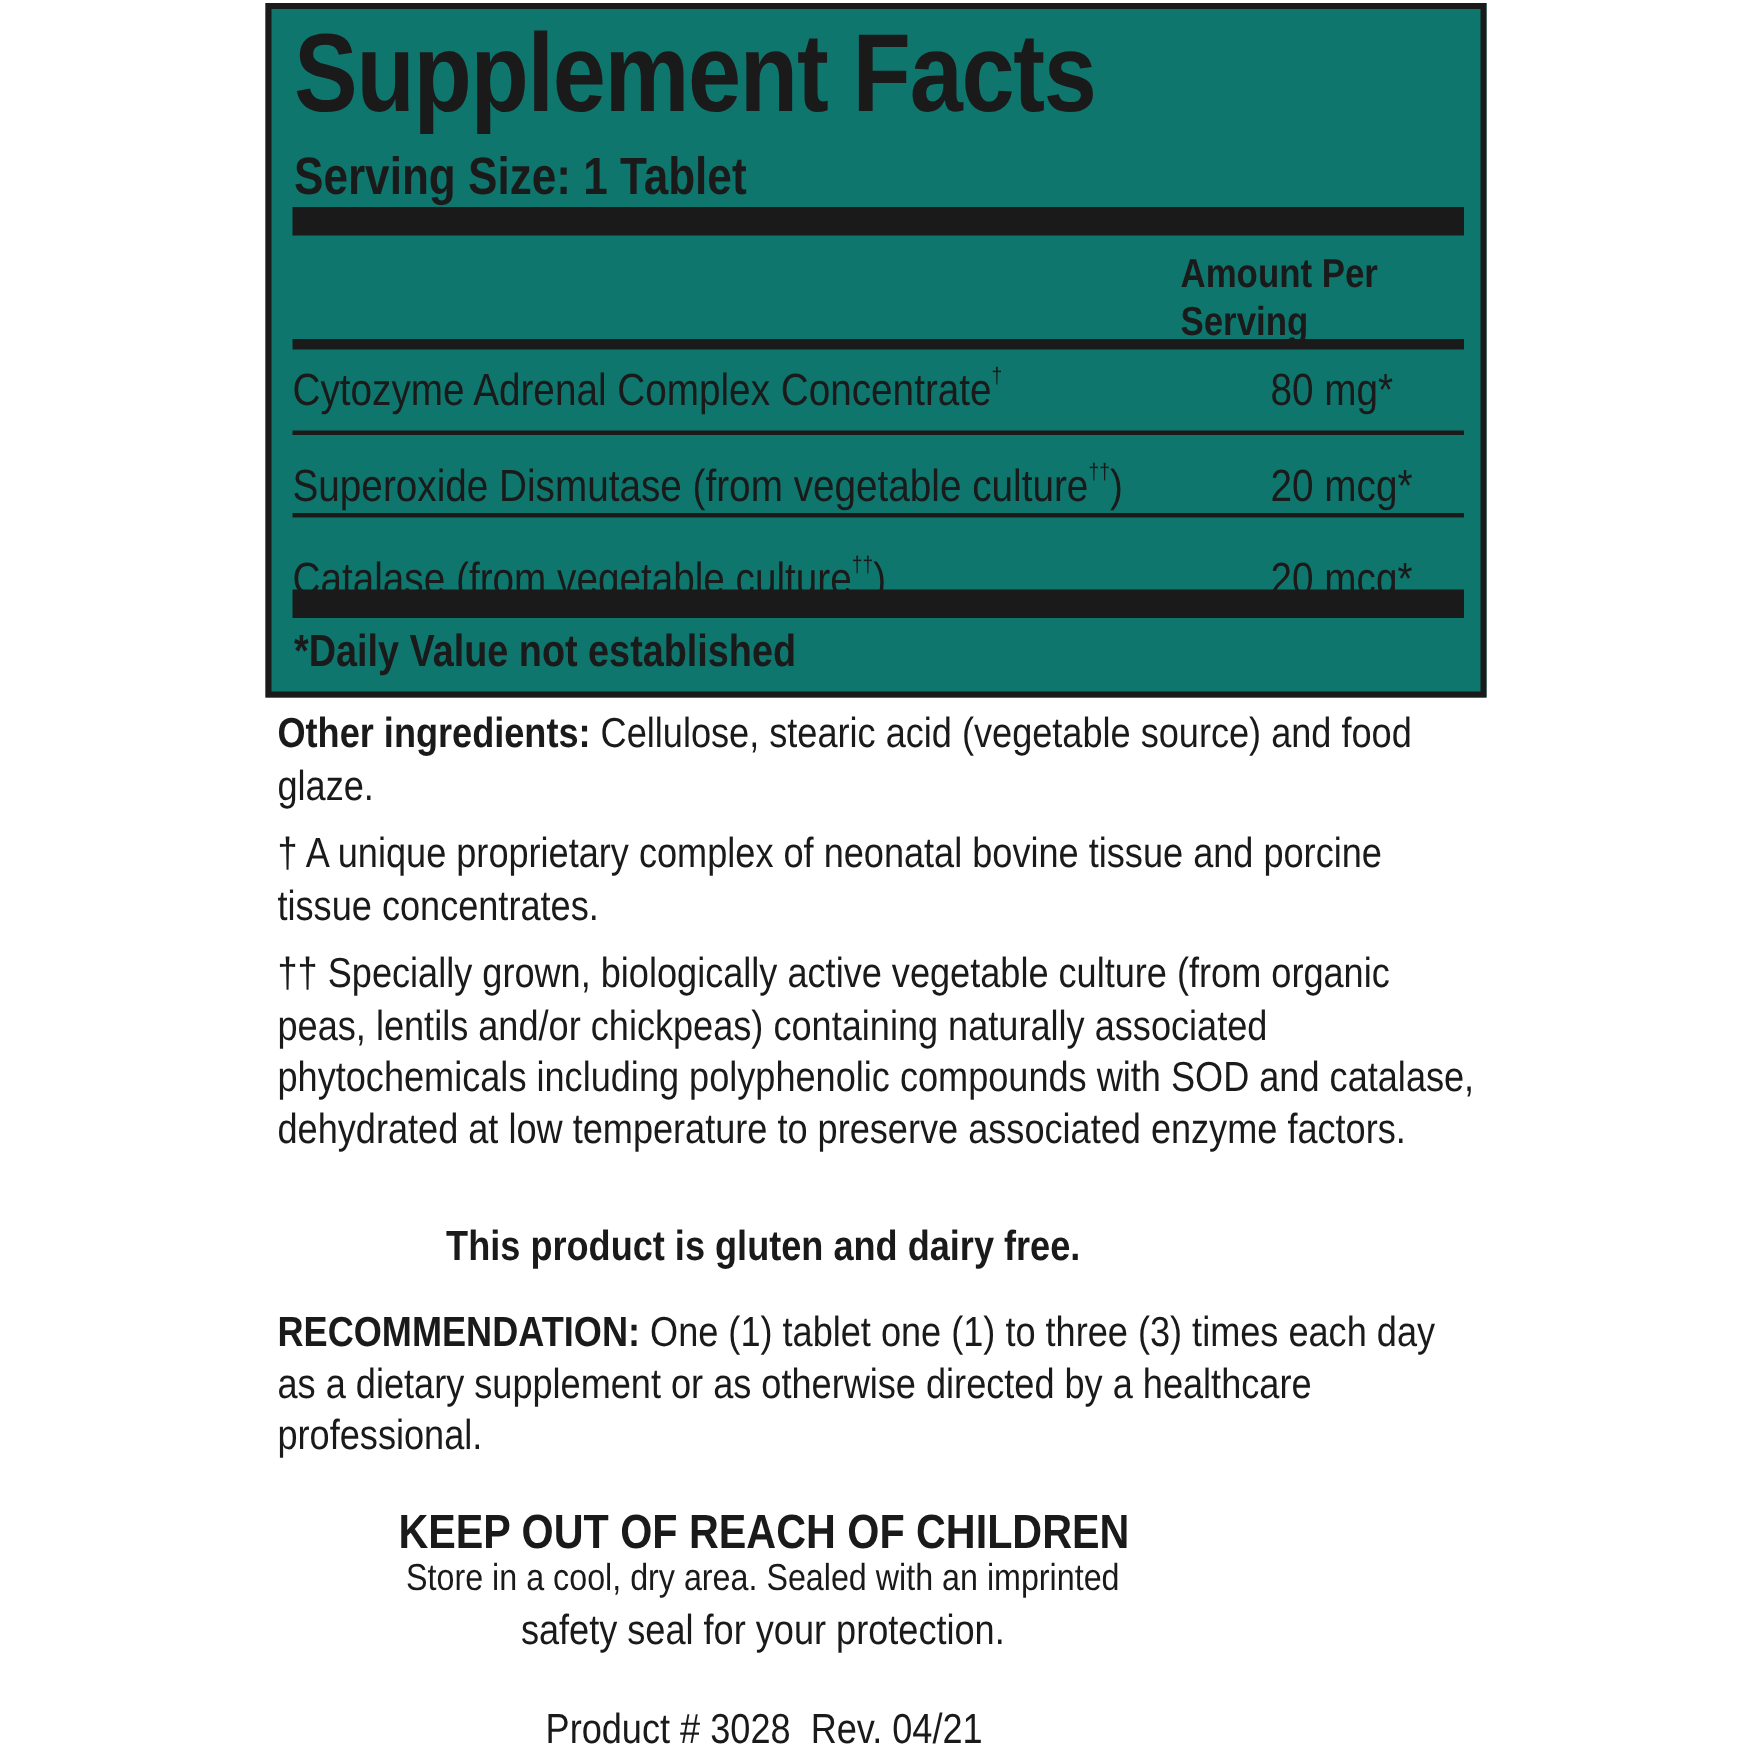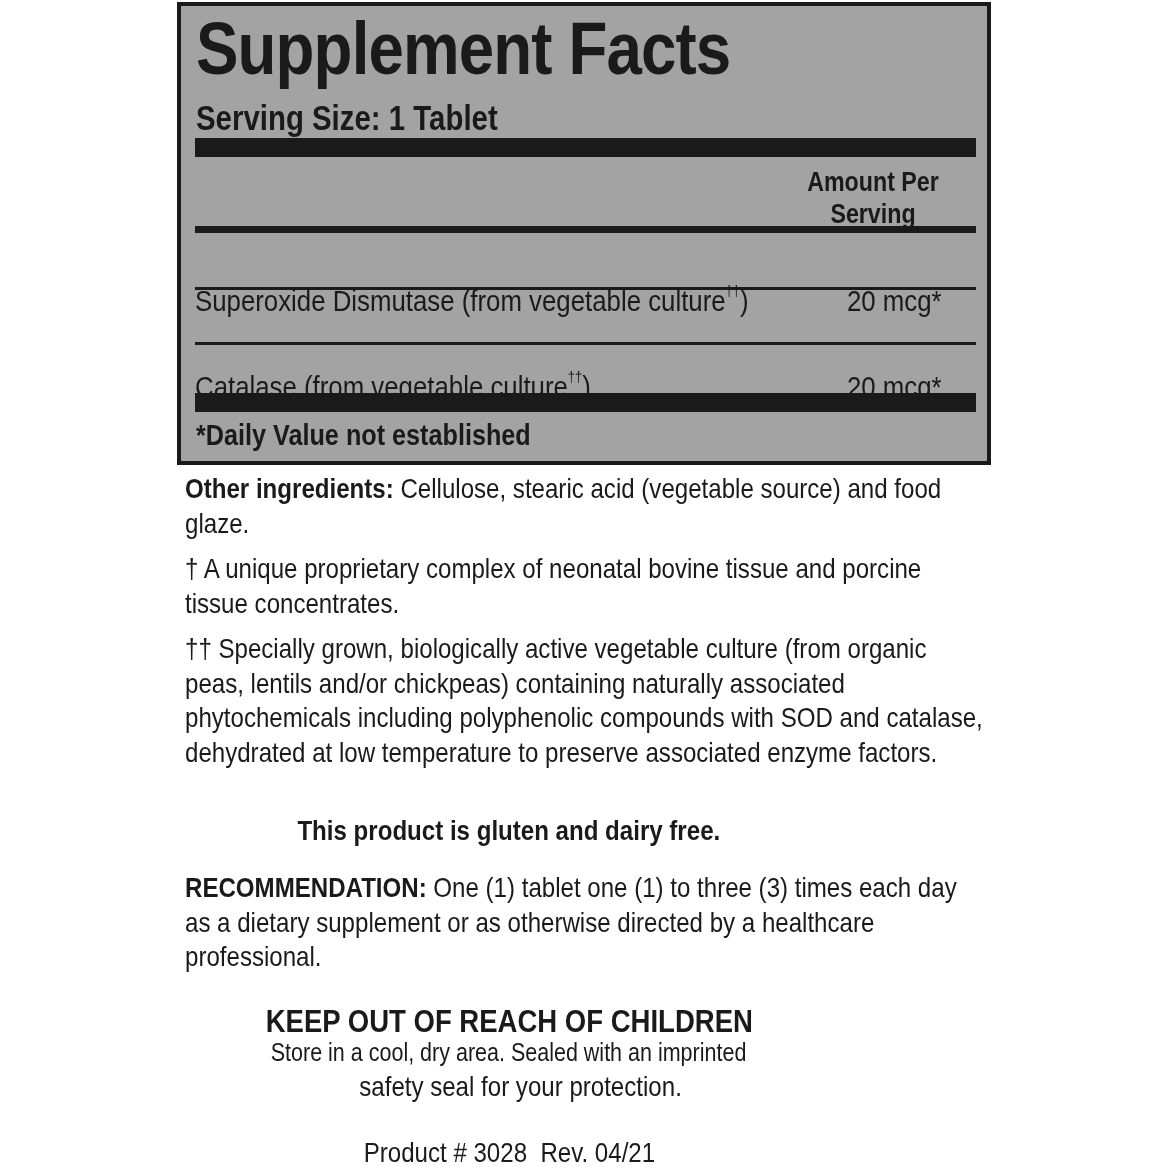--- a/index.html
+++ b/index.html
@@ -6,7 +6,7 @@
   body { width:1167px; height:1167px; position:relative; overflow:hidden;
          font-family:"Liberation Sans", "DejaVu Sans", sans-serif; color:#1a1a1a; }
   .box { position:absolute; left:177px; top:2px; width:806px; height:455px;
-         border:4px solid #1a1a1a; background:#a3a3a3; }
+         border:4px solid #1a1a1a; background:#0f766e; }
   .title { position:absolute; left:15px; top:6px; font-weight:bold; font-size:74px;
            letter-spacing:-1px; line-height:1; transform:scaleX(0.86); transform-origin:left top; white-space:nowrap; }
   .serving { position:absolute; left:15px; top:92px; font-weight:bold; font-size:35px;

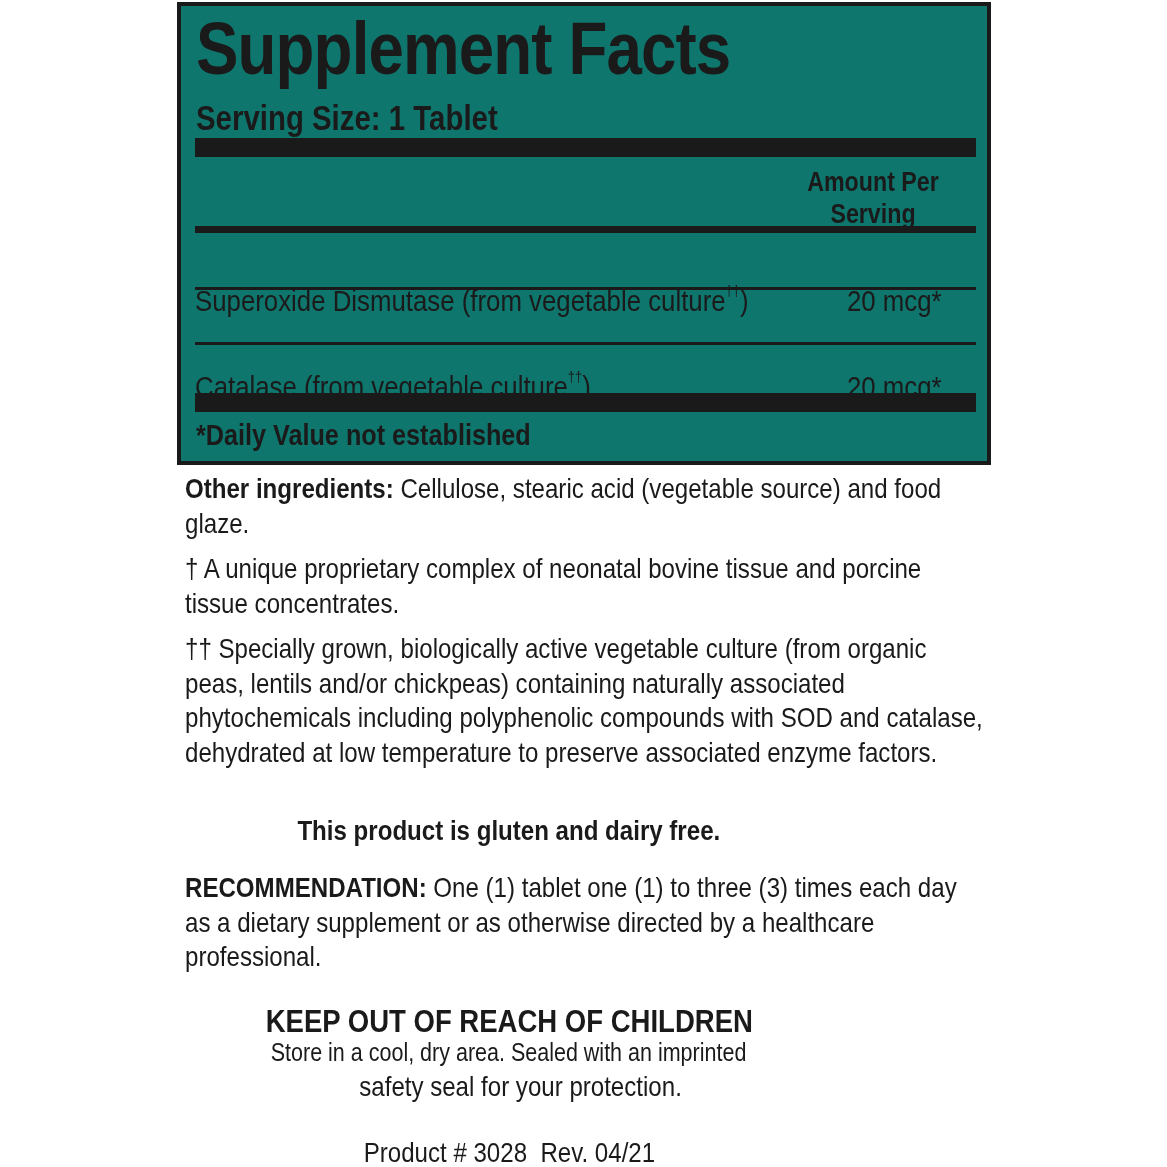--- a/index.html
+++ b/index.html
@@ -14,7 +14,7 @@
   .bar-thick { position:absolute; left:14px; width:781px; height:19px; background:#1a1a1a; }
   .bar-mid { position:absolute; left:14px; width:781px; height:7px; background:#1a1a1a; }
   .bar-thin { position:absolute; left:14px; width:781px; height:3px; background:#1a1a1a; }
-  .amt-head { position:absolute; right:14px; top:160px; width:200px; text-align:center;
+  .amt-head { position:absolute; right:14px; top:160px; width:200px; 
               font-weight:bold; font-size:27px; line-height:32px; }
   .amt-head span { display:block; transform:scaleX(0.86); }
   .row { position:absolute; left:14px; width:781px; height:52px; }

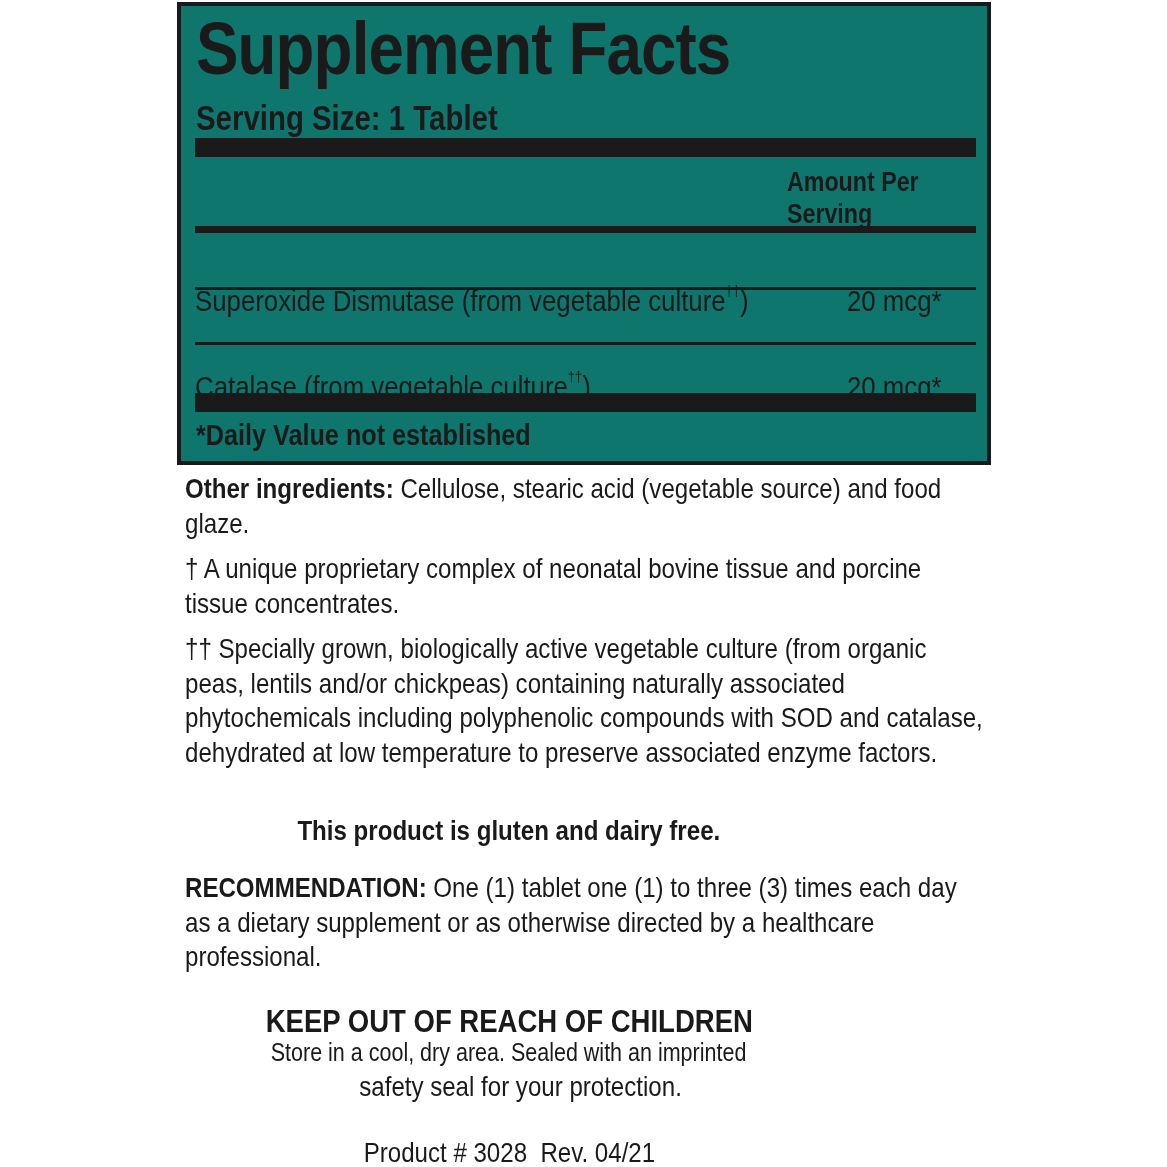--- a/index.html
+++ b/index.html
@@ -44,6 +44,10 @@
   </div>
   <div class="bar-mid" style="top:220px"></div>
 
+  <div class="row" style="top:228px">
+    <div class="name"><span>Cytozyme Adrenal Complex Concentrate</span><sup>†</sup><span></span></div>
+    <div class="amt">80 mg*</div>
+  </div>
   <div class="bar-thin" style="top:281px"></div>
 
   <div class="row" style="top:268px">

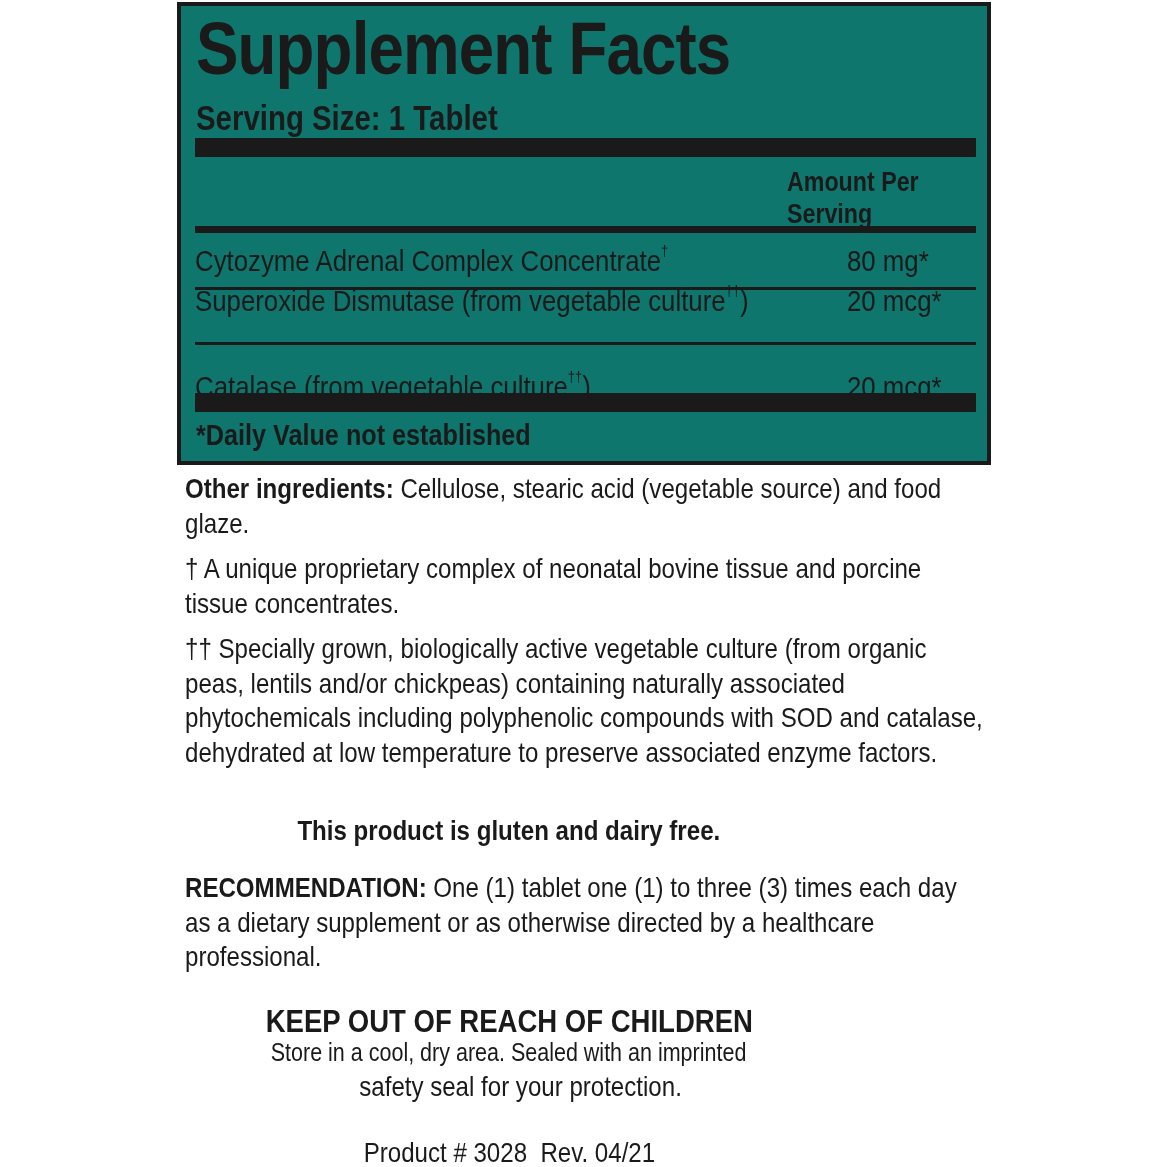--- a/index.html
+++ b/index.html
@@ -50,7 +50,7 @@
   </div>
   <div class="bar-thin" style="top:281px"></div>
 
-  <div class="row" style="top:268px">
+  <div class="row" style="top:292px">
     <div class="name"><span>Superoxide Dismutase (from vegetable culture</span><sup>††</sup><span>)</span></div>
     <div class="amt">20 mcg*</div>
   </div>

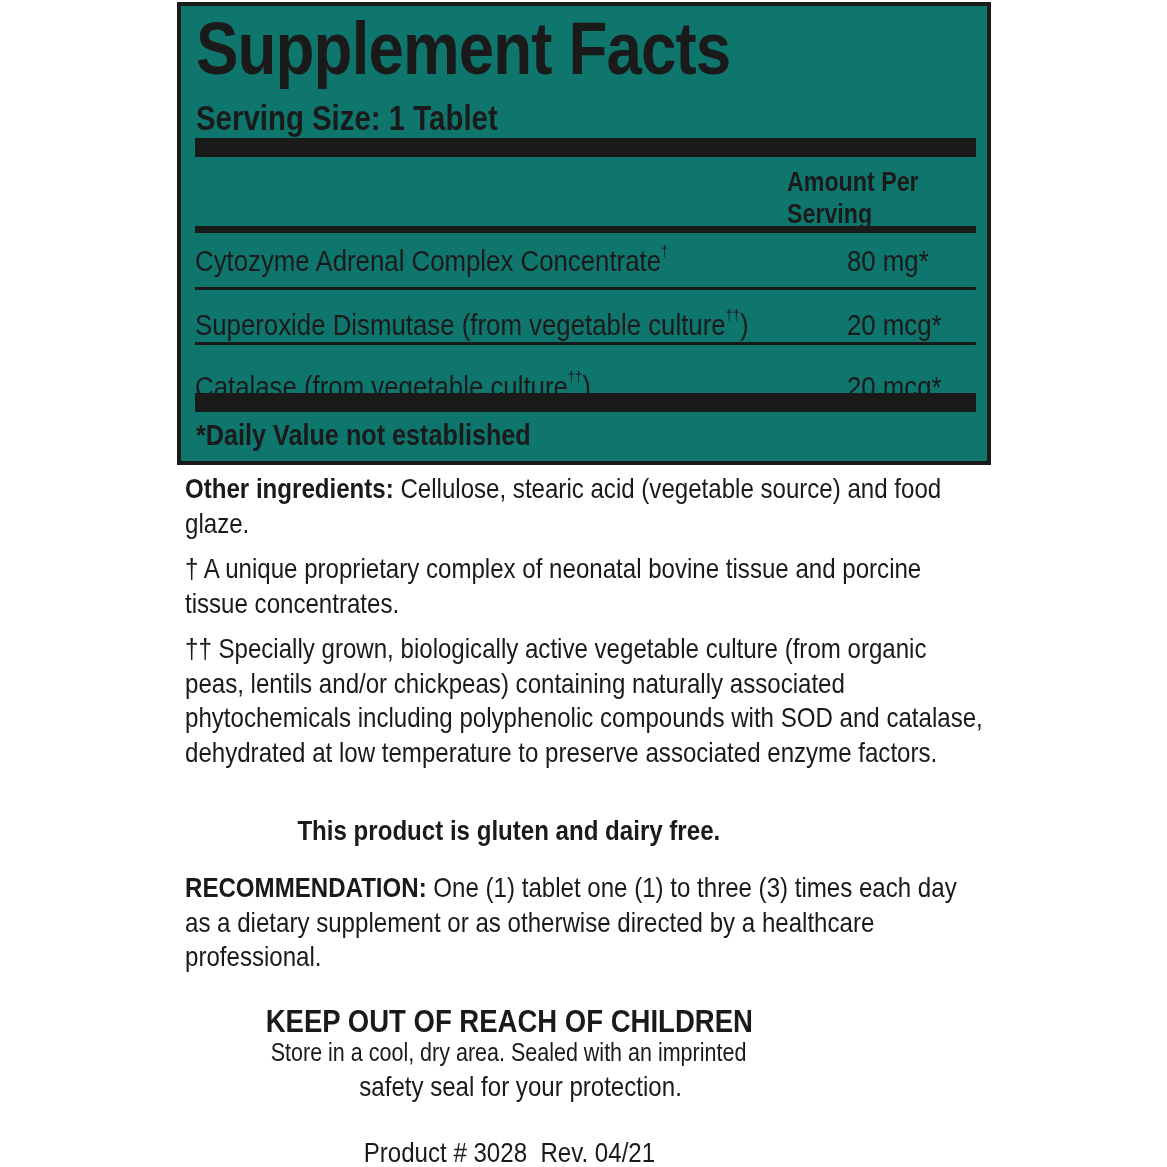--- a/index.html
+++ b/index.html
@@ -76,7 +76,7 @@
 
 <div class="center" style="top:1003px; font-weight:bold; font-size:32px;"><span>KEEP OUT OF REACH OF CHILDREN</span></div>
 <div class="center" style="top:1038px; font-size:25px;"><span>Store in a cool, dry area. Sealed with an imprinted</span></div>
-<div class="center" style="top:1071px; font-size:28px;padding-left:12px;"><span>safety seal for your protection.</span></div>
+<div class="center" style="top:1071px; font-size:28px;"><span>safety seal for your protection.</span></div>
 
 <div class="center" style="top:1137px; font-size:28px; white-space:pre;"><span style="white-space:pre">Product # 3028  Rev. 04/21</span></div>
 

